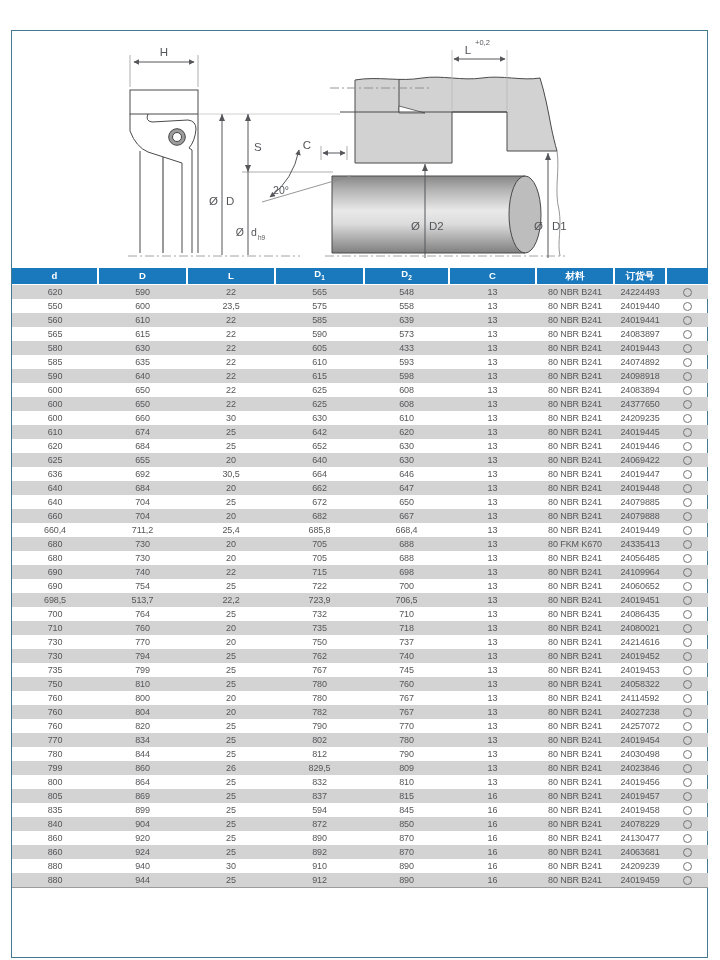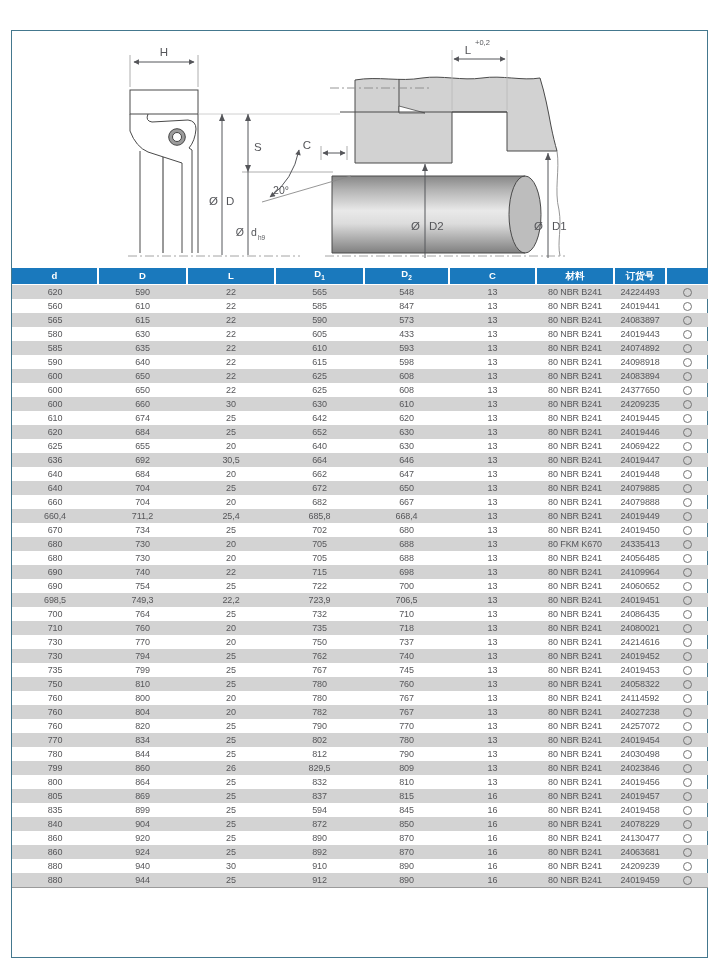--- a/index.html
+++ b/index.html
@@ -184,6 +184,17 @@
             <td><span class="circ"></span></td>
           </tr>
           <tr>
+            <td>550</td>
+            <td>600</td>
+            <td>23,5</td>
+            <td>575</td>
+            <td>558</td>
+            <td>13</td>
+            <td>80 NBR B241</td>
+            <td>24019440</td>
+            <td><span class="circ"></span></td>
+          </tr>
+          <tr>
             <td>560</td>
             <td>610</td>
             <td>22</td>

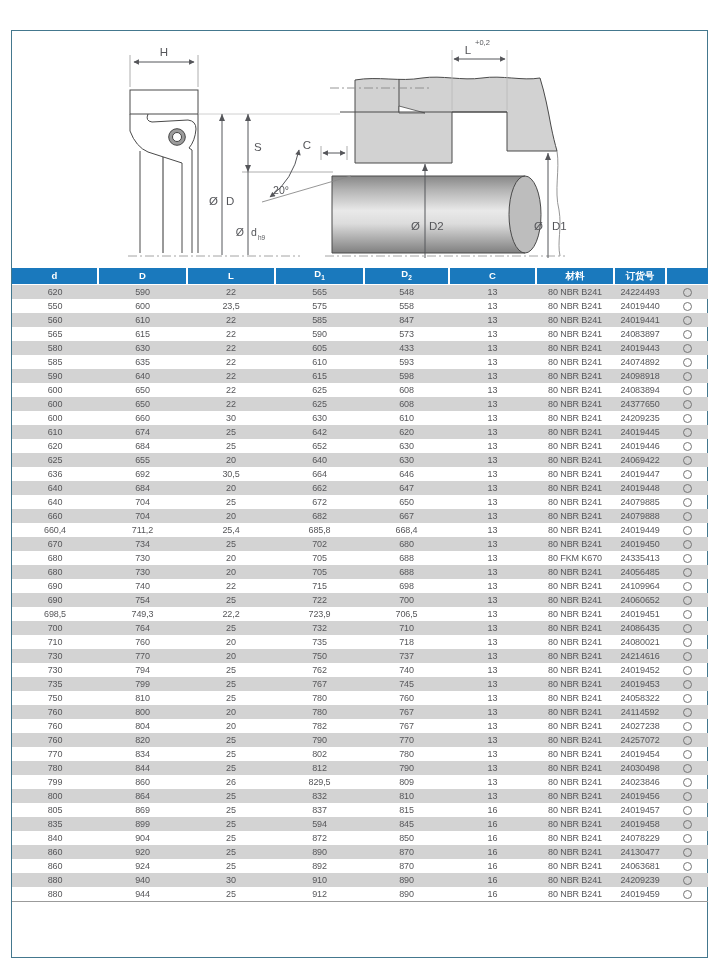--- a/index.html
+++ b/index.html
@@ -199,7 +199,7 @@
             <td>610</td>
             <td>22</td>
             <td>585</td>
-            <td>847</td>
+            <td>639</td>
             <td>13</td>
             <td>80 NBR B241</td>
             <td>24019441</td>

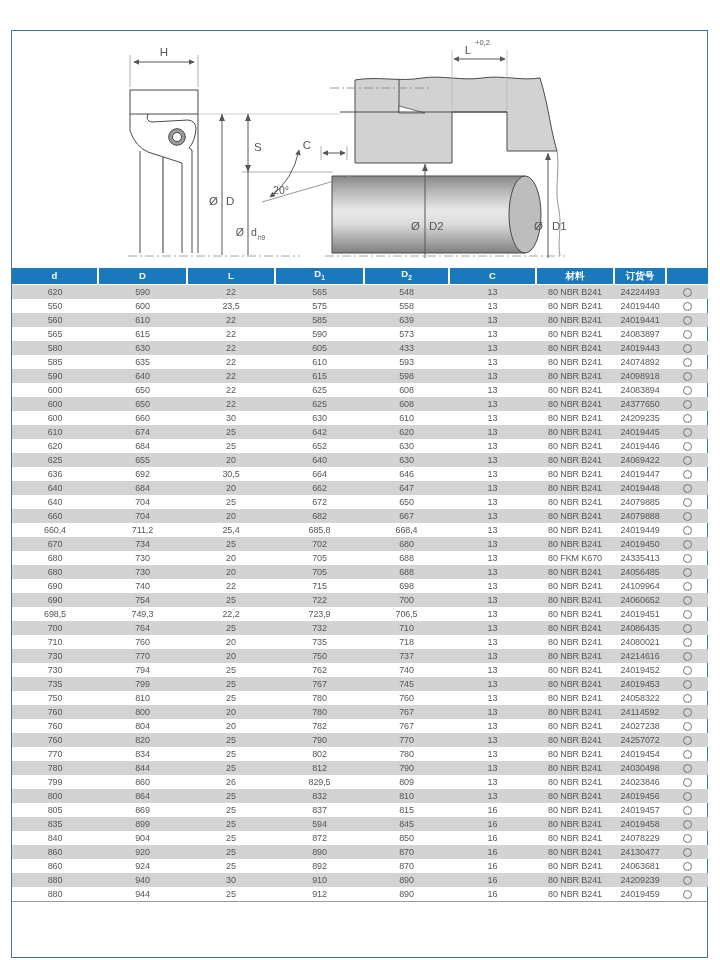--- a/index.html
+++ b/index.html
@@ -371,17 +371,6 @@
             <td><span class="circ"></span></td>
           </tr>
           <tr>
-            <td>670</td>
-            <td>734</td>
-            <td>25</td>
-            <td>702</td>
-            <td>680</td>
-            <td>13</td>
-            <td>80 NBR B241</td>
-            <td>24019450</td>
-            <td><span class="circ"></span></td>
-          </tr>
-          <tr>
             <td>680</td>
             <td>730</td>
             <td>20</td>

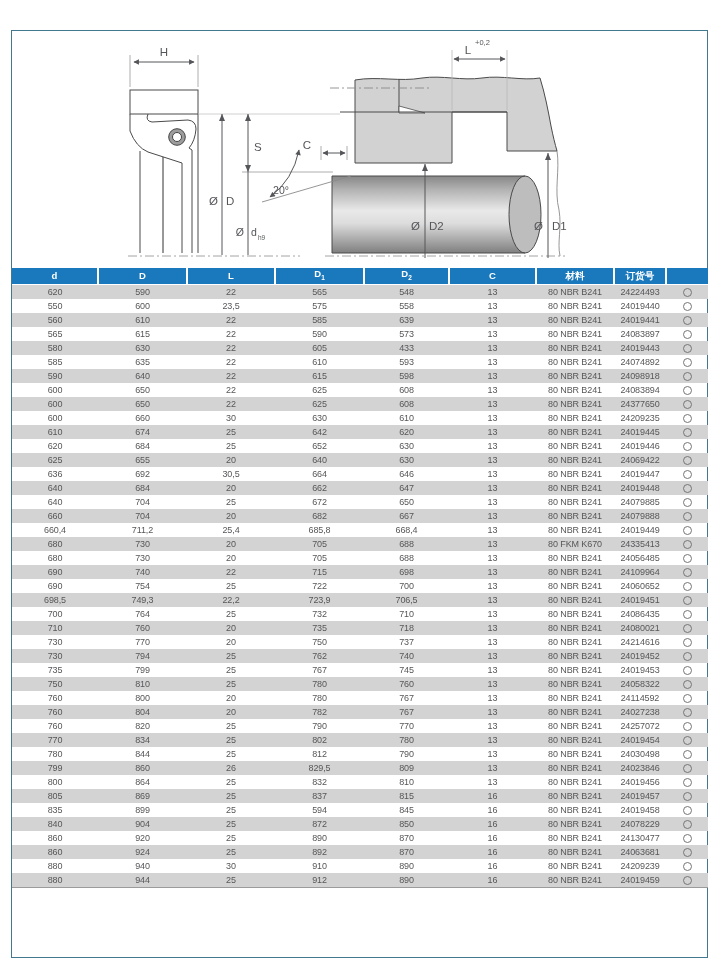--- a/index.html
+++ b/index.html
@@ -416,7 +416,7 @@
           </tr>
           <tr>
             <td>698,5</td>
-            <td>749,3</td>
+            <td>513,7</td>
             <td>22,2</td>
             <td>723,9</td>
             <td>706,5</td>

